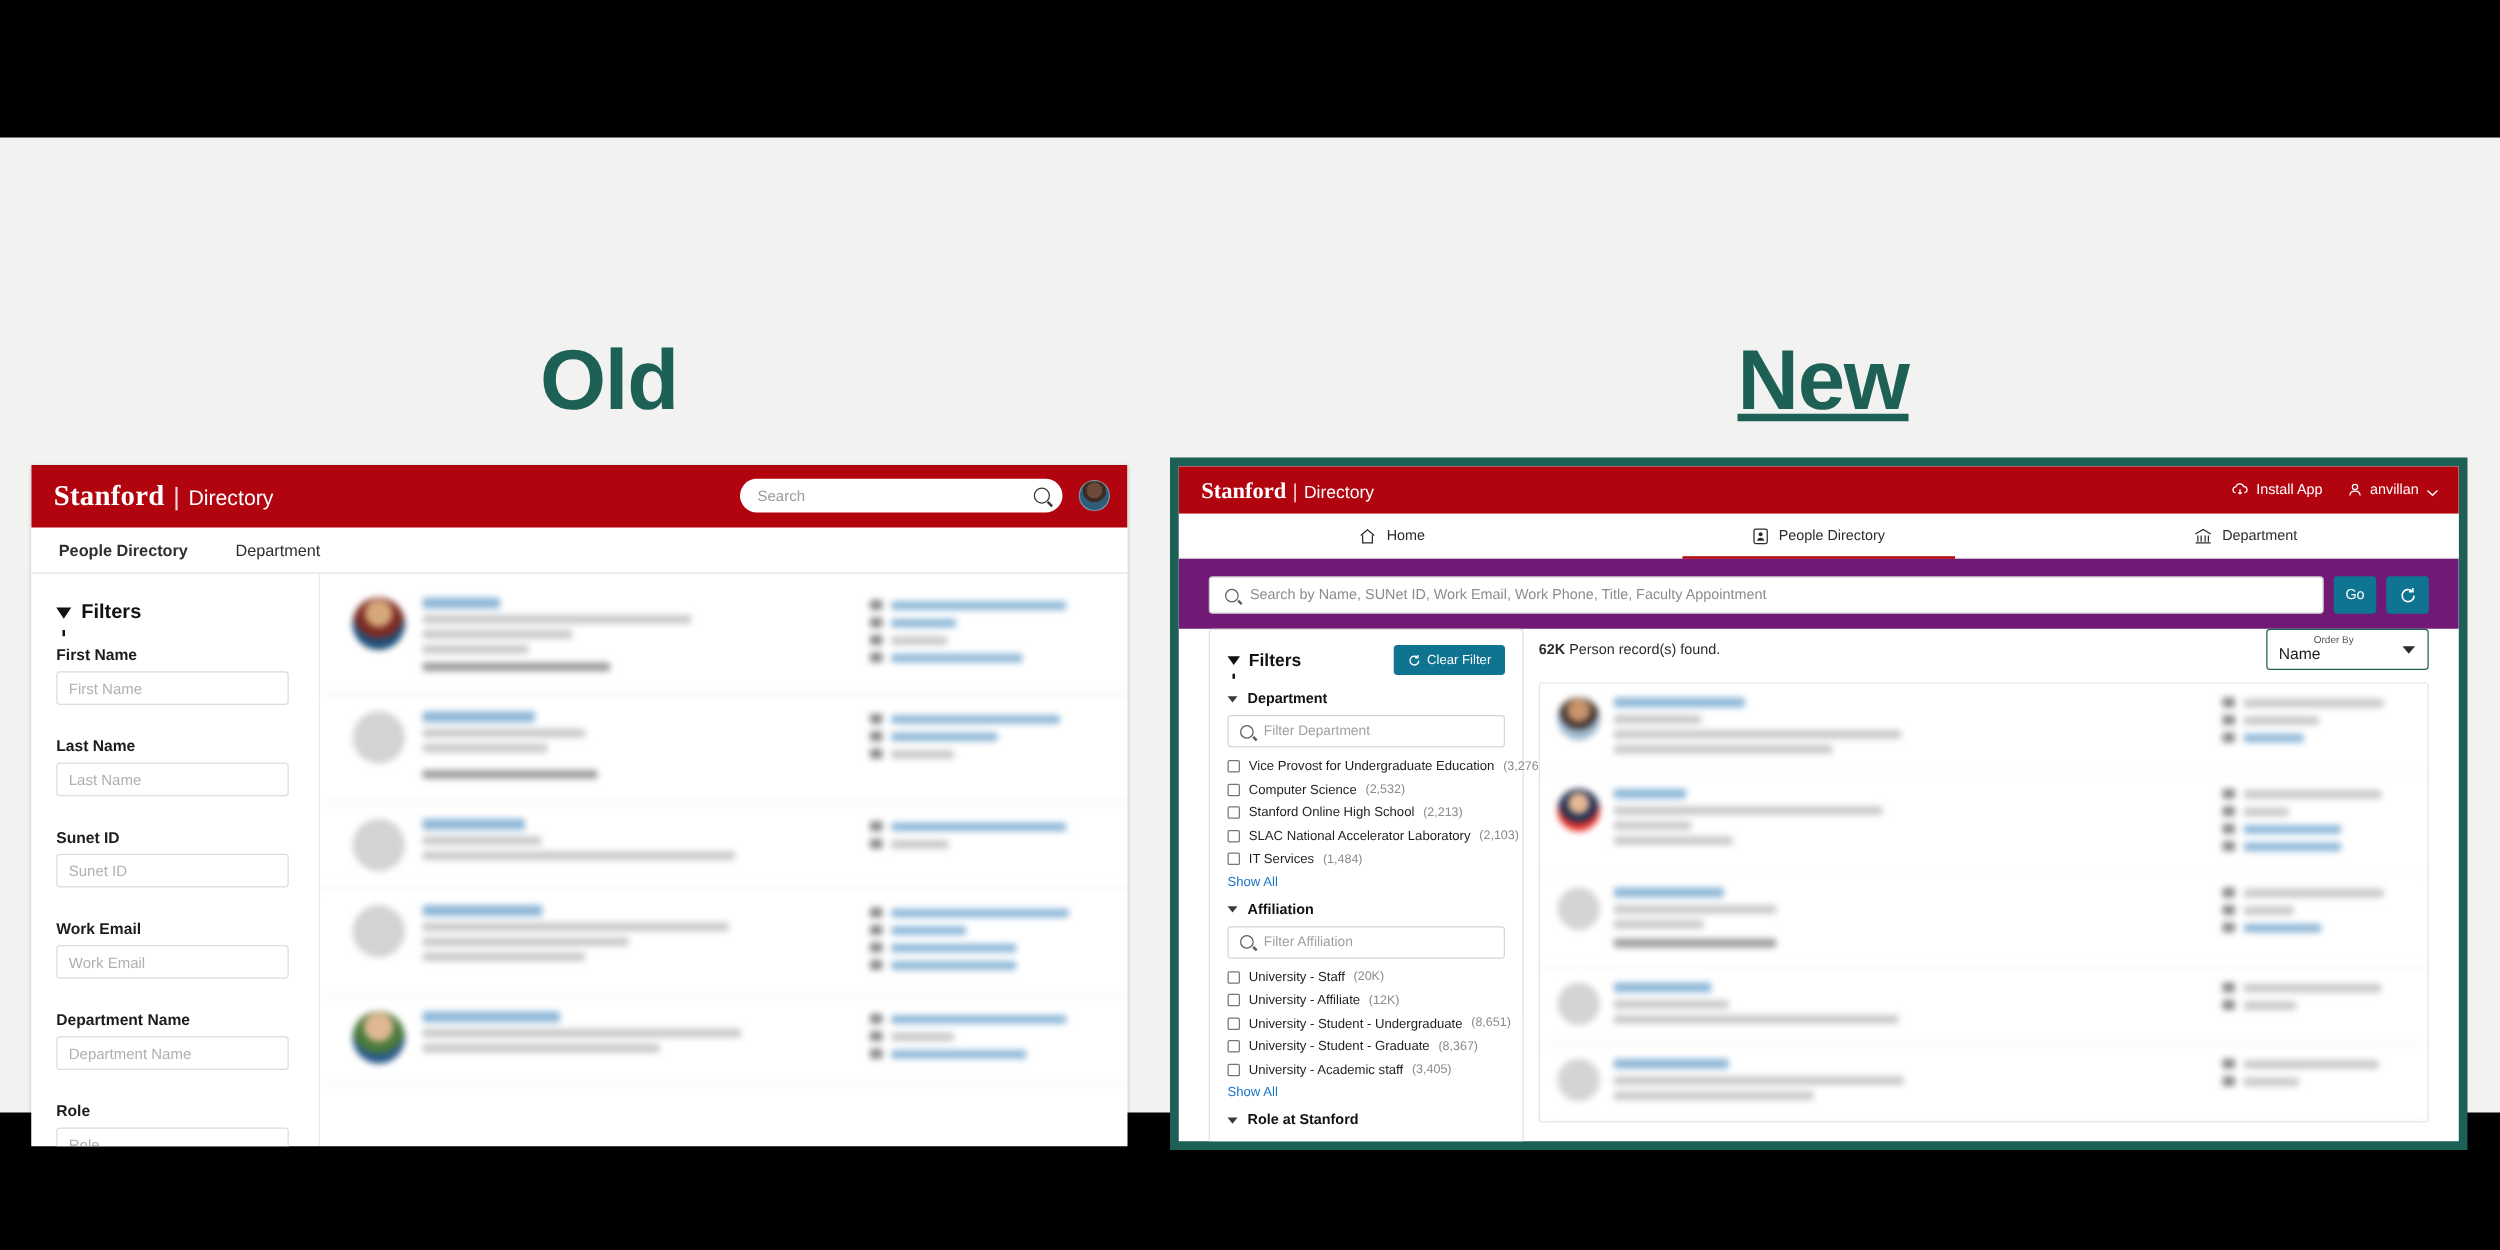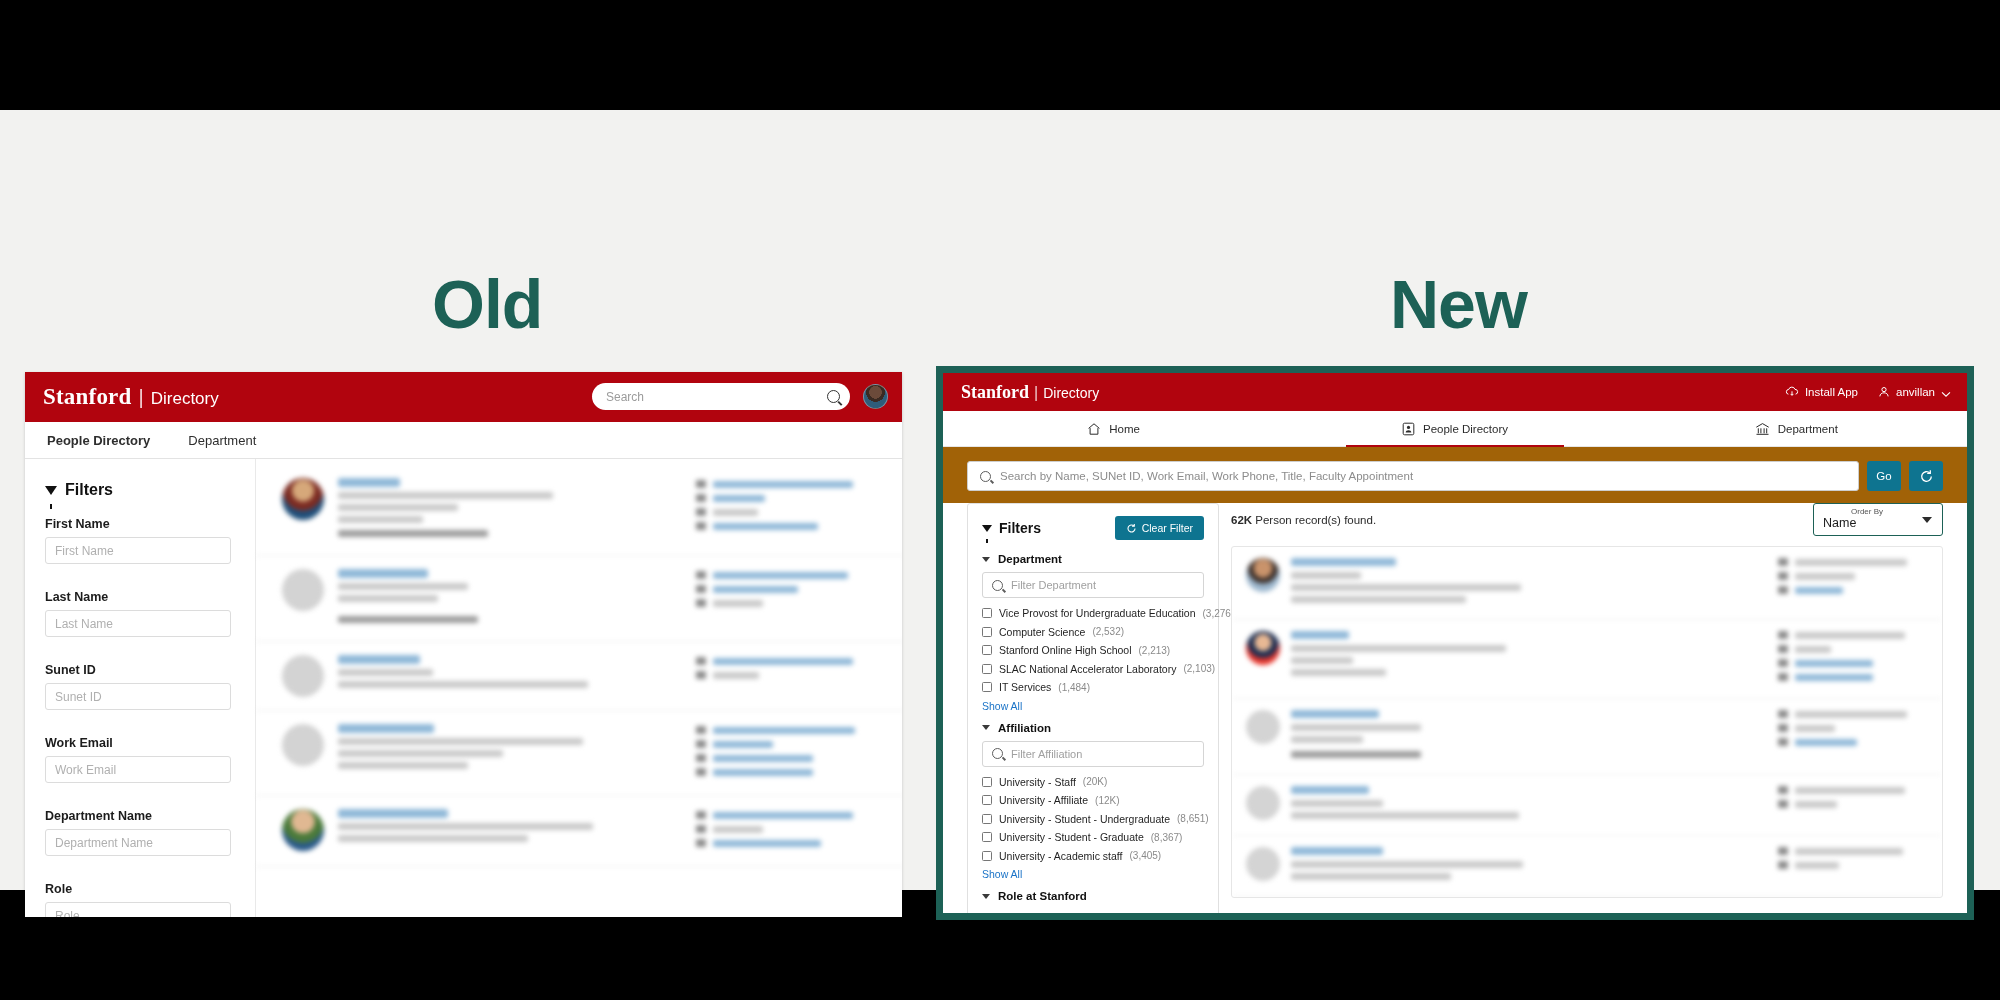--- a/index.html
+++ b/index.html
@@ -28,7 +28,7 @@
     line-height: 1;
   }
   #h-old { left: 410px; top: 160px; margin-left: 22px; }
-  #h-new { left: 1390px; top: 160px; }
+  #h-new { left: 1390px; top: 160px; text-decoration: underline; }
 
   
   .old-panel {

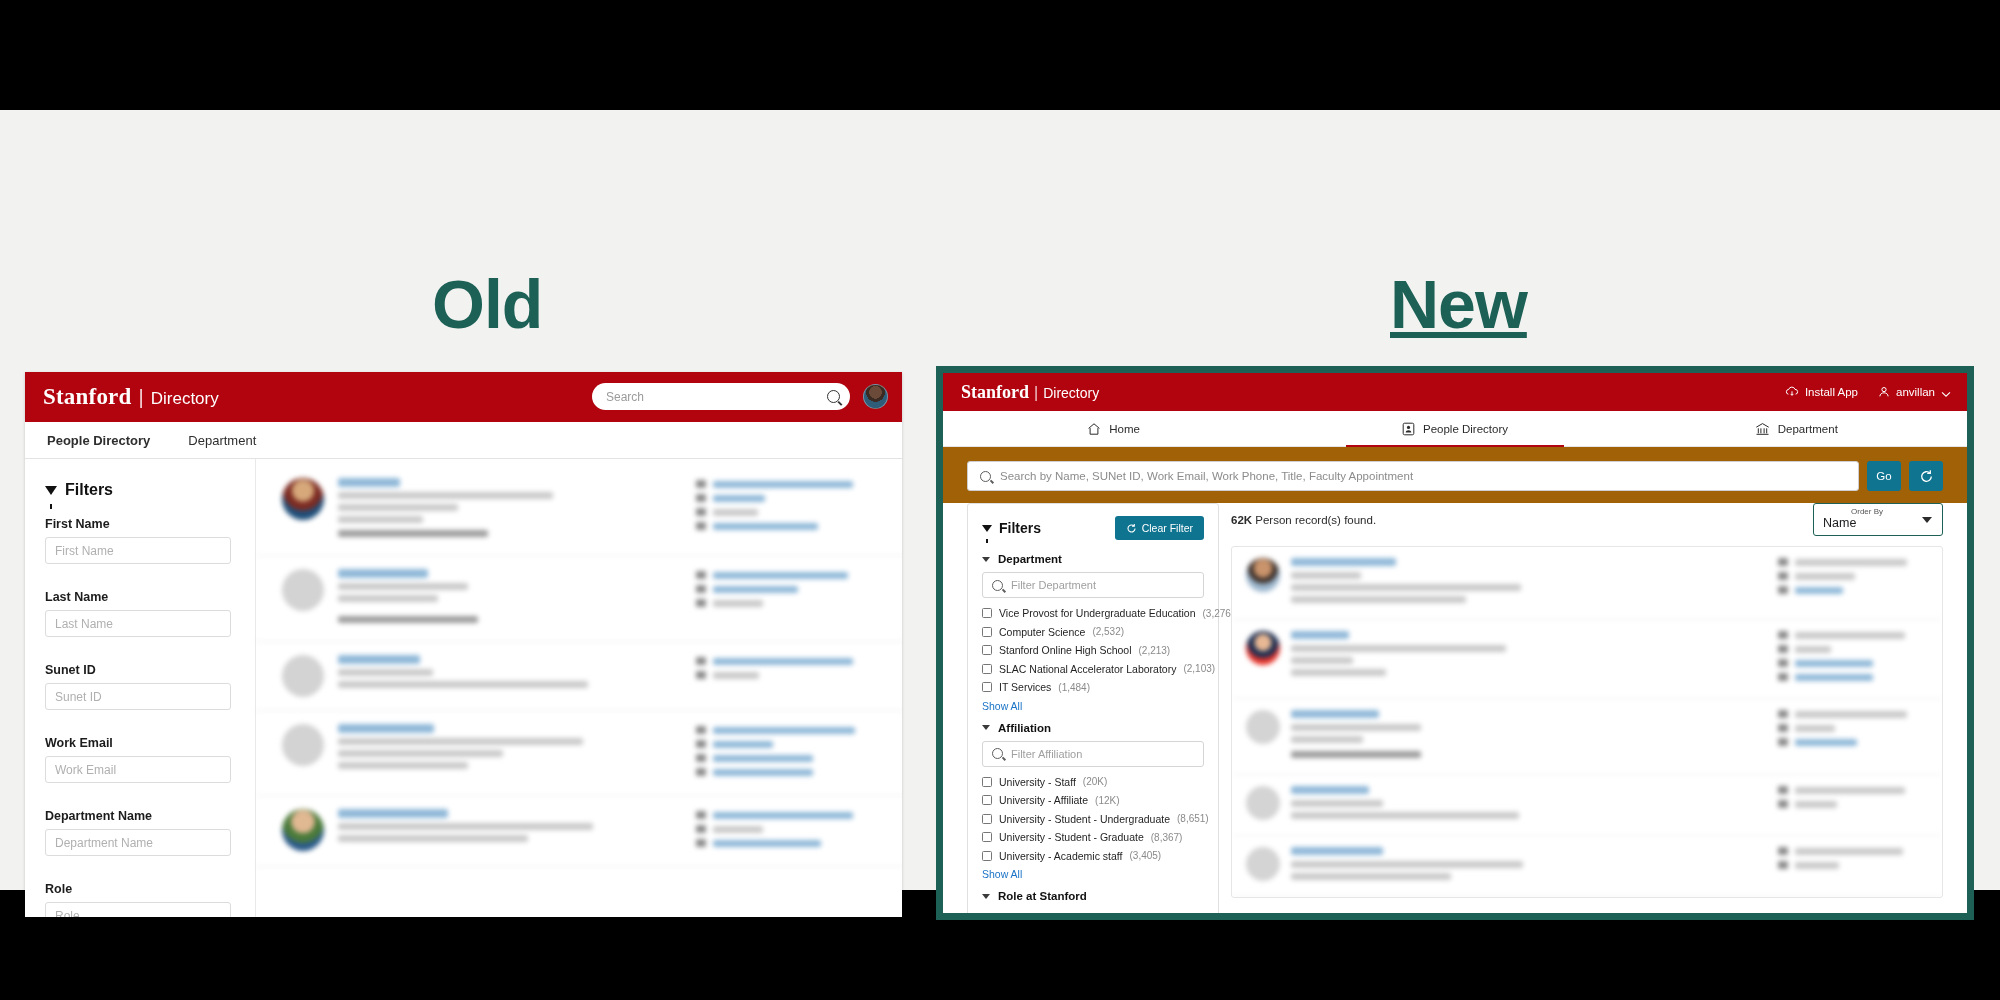--- a/index.html
+++ b/index.html
@@ -164,7 +164,7 @@
   }
   .new-searchrow {
     display:flex; align-items:center; gap:8px;
-    padding: 14px 24px 12px 24px; background:#a16207;
+    padding: 14px 24px 12px 24px; background:#701a75;
   }
   .nsearch {
     flex:1; height:30px; border:1px solid #cdcdcd; border-radius:3px;

